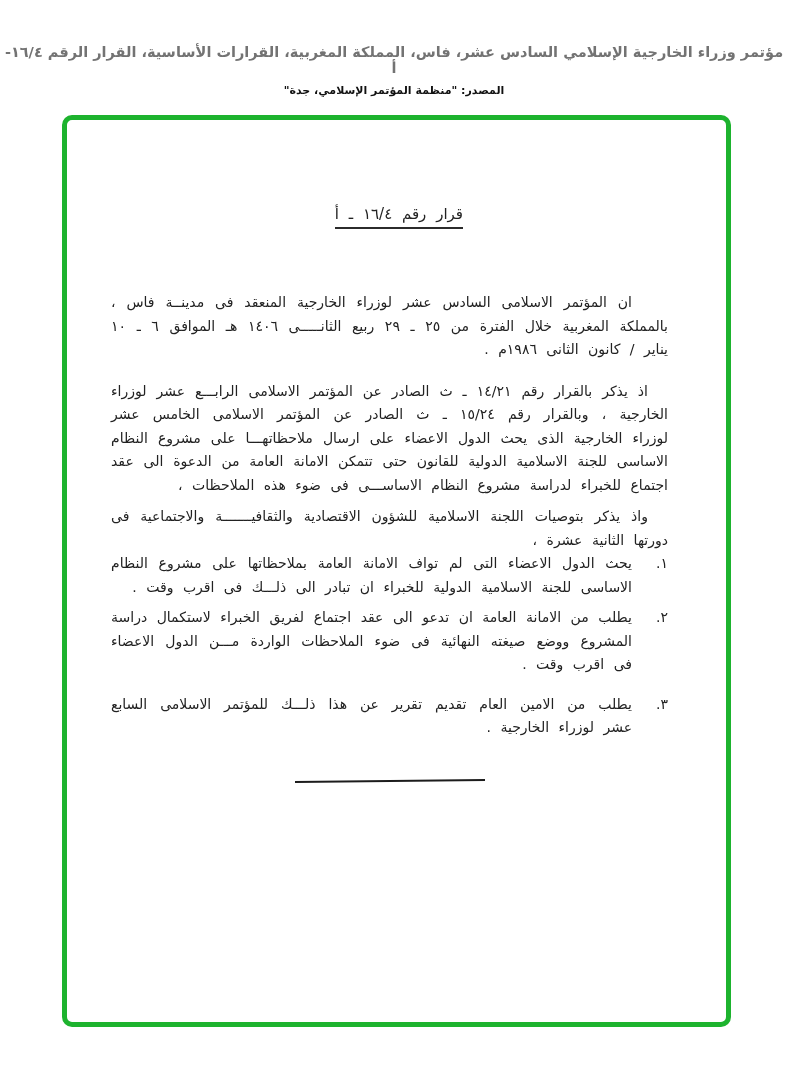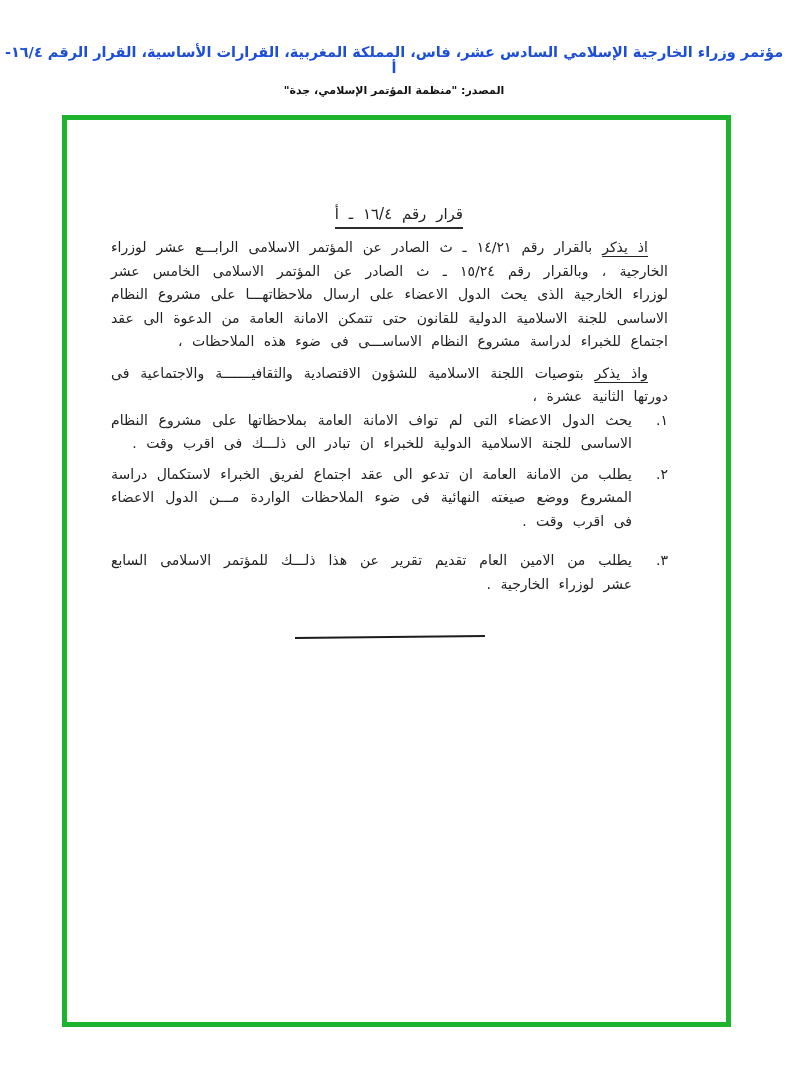--- a/index.html
+++ b/index.html
@@ -30,7 +30,7 @@
     font-size: 14.5px;
     font-weight: 700;
     letter-spacing: 0;
-    color: #1d4ed8;
+    color: #737373;
   }
   .header-line2 {
     margin-top: 8px;

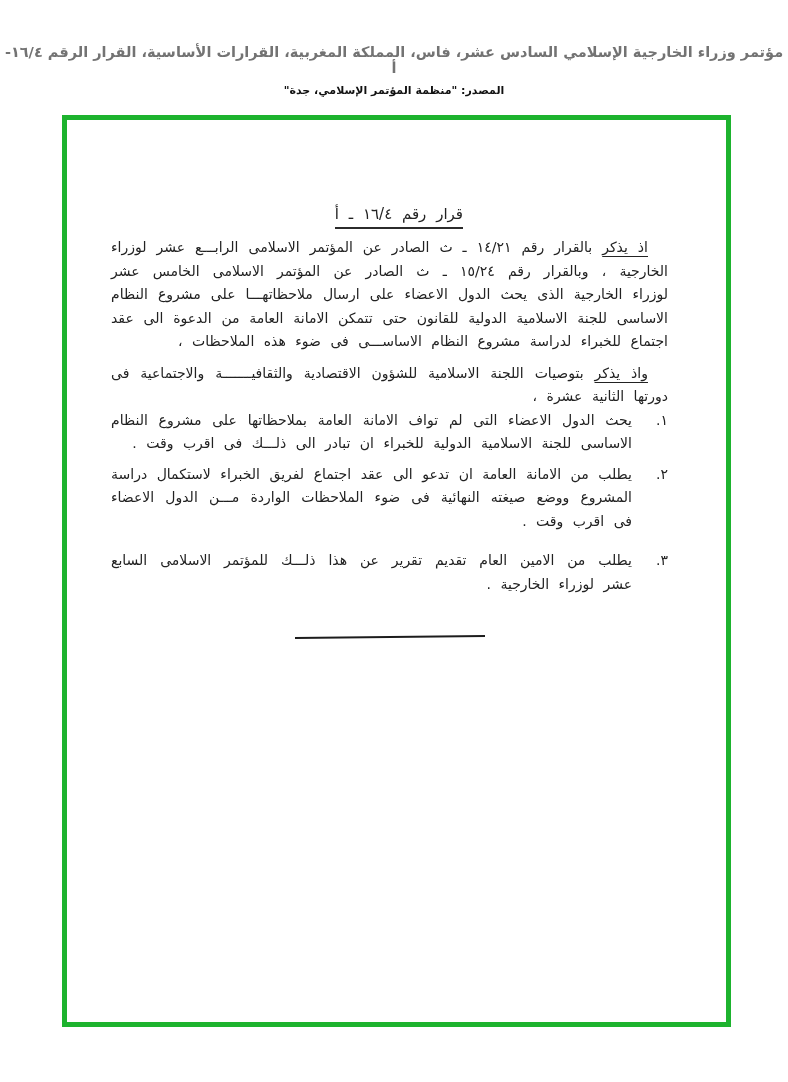--- a/index.html
+++ b/index.html
@@ -47,7 +47,7 @@
     width: 659px;
     height: 902px;
     border: 5px solid #1db32e;
-    border-radius: 0;
+    border-radius: 10px;
     background: #ffffff;
   }
 

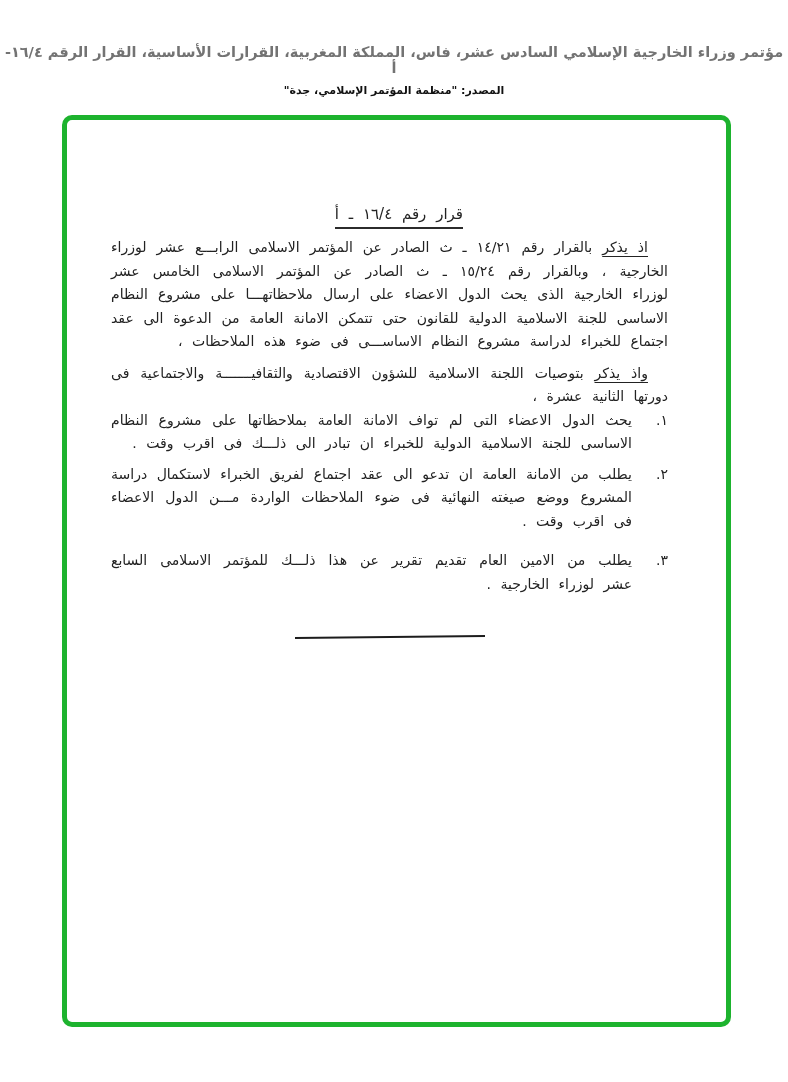--- a/index.html
+++ b/index.html
@@ -138,6 +138,7 @@
         <span class="title-line">قرار رقم ١٦/٤ ـ أ</span><br>
       </div>
 
+      <p class="para p1"><span class="lead"></span><span>ان المؤتمر الاسلامى السادس عشر لوزراء الخارجية المنعقد فى مدينــة فاس ، بالمملكة المغربية خلال الفترة من ٢٥ ـ ٢٩ ربيع الثانـــــى ١٤٠٦ هـ الموافق ٦ ـ ١٠ يناير / كانون الثانى ١٩٨٦م .</span></p>
 
       <p class="para p2"><span class="lead">اذ يذكر</span><span> بالقرار رقم ١٤/٢١ ـ ث الصادر عن المؤتمر الاسلامى الرابـــع عشر لوزراء الخارجية ، وبالقرار رقم ١٥/٢٤ ـ ث الصادر عن المؤتمر الاسلامى الخامس عشر لوزراء الخارجية الذى يحث الدول الاعضاء على ارسال ملاحظاتهـــا على مشروع النظام الاساسى للجنة الاسلامية الدولية للقانون حتى تتمكن الامانة العامة من الدعوة الى عقد اجتماع للخبراء لدراسة مشروع النظام الاساســـى فى ضوء هذه الملاحظات ،</span></p>
 

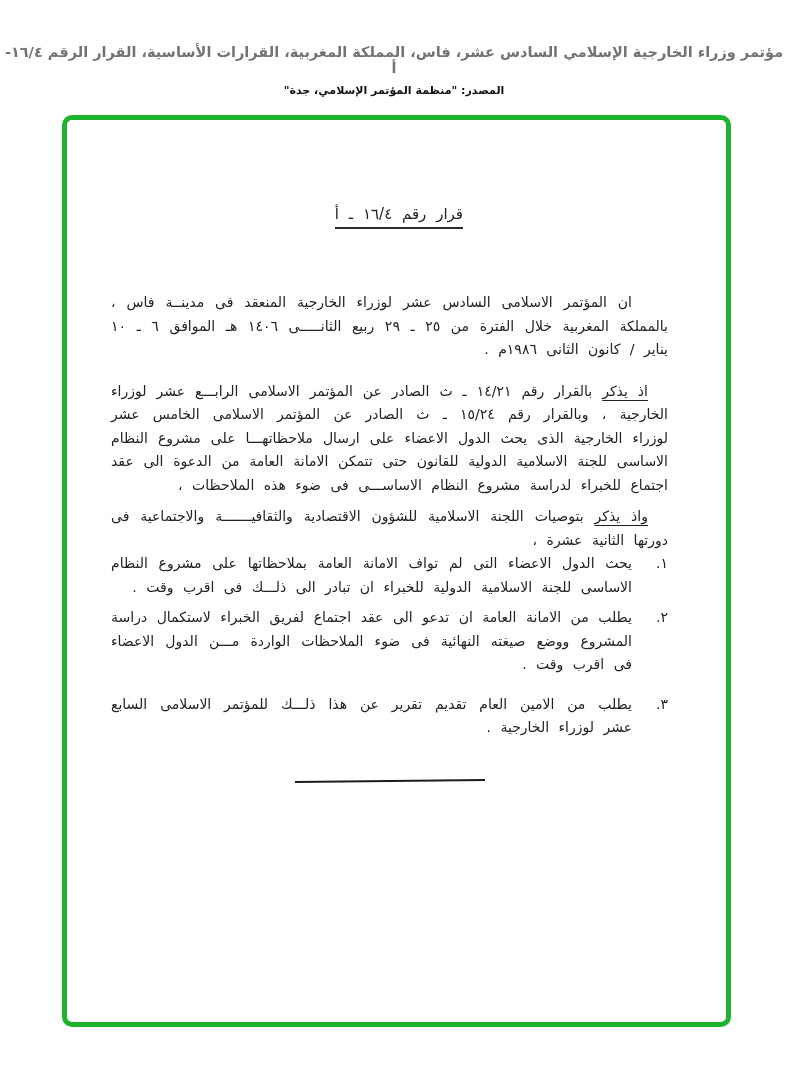--- a/index.html
+++ b/index.html
@@ -83,7 +83,6 @@
     margin: 0;
   }
   .para .lead {
-    text-decoration: underline;
     text-underline-offset: 4px;
   }
   .p1 { margin-top: 55px; text-indent: 36px; margin-bottom: 18px; }

